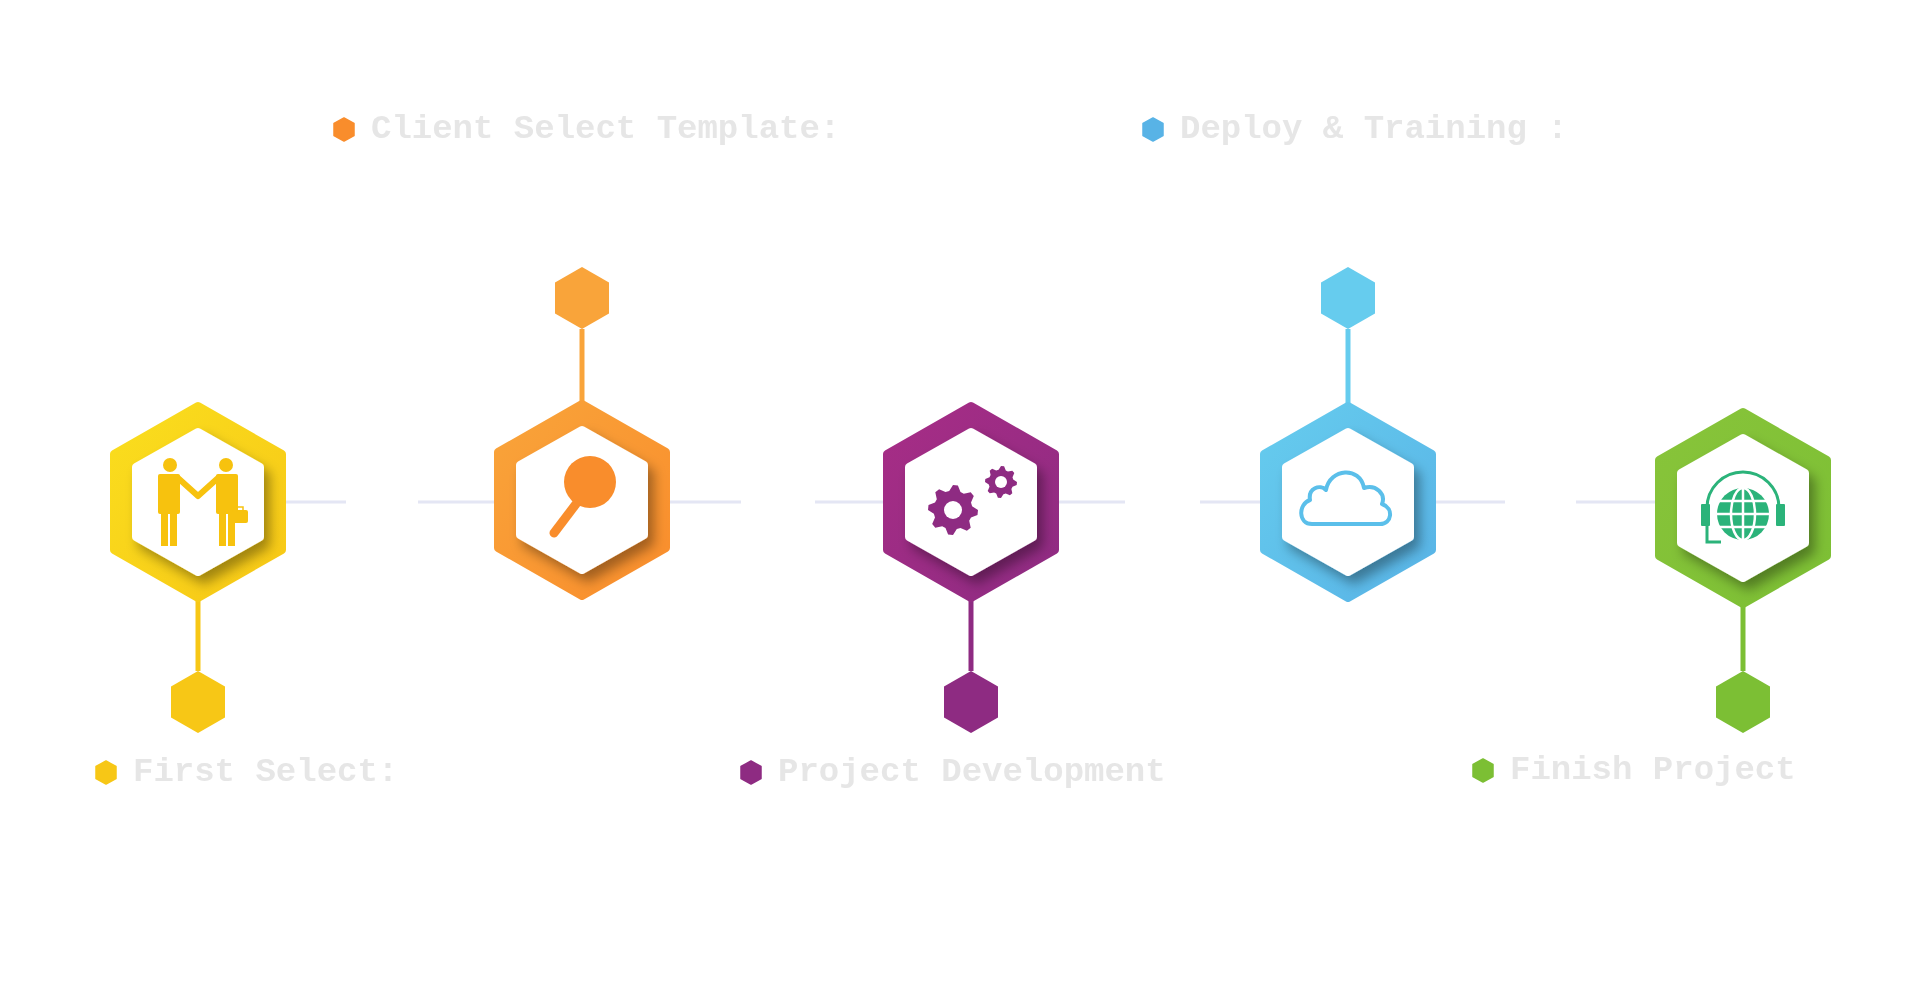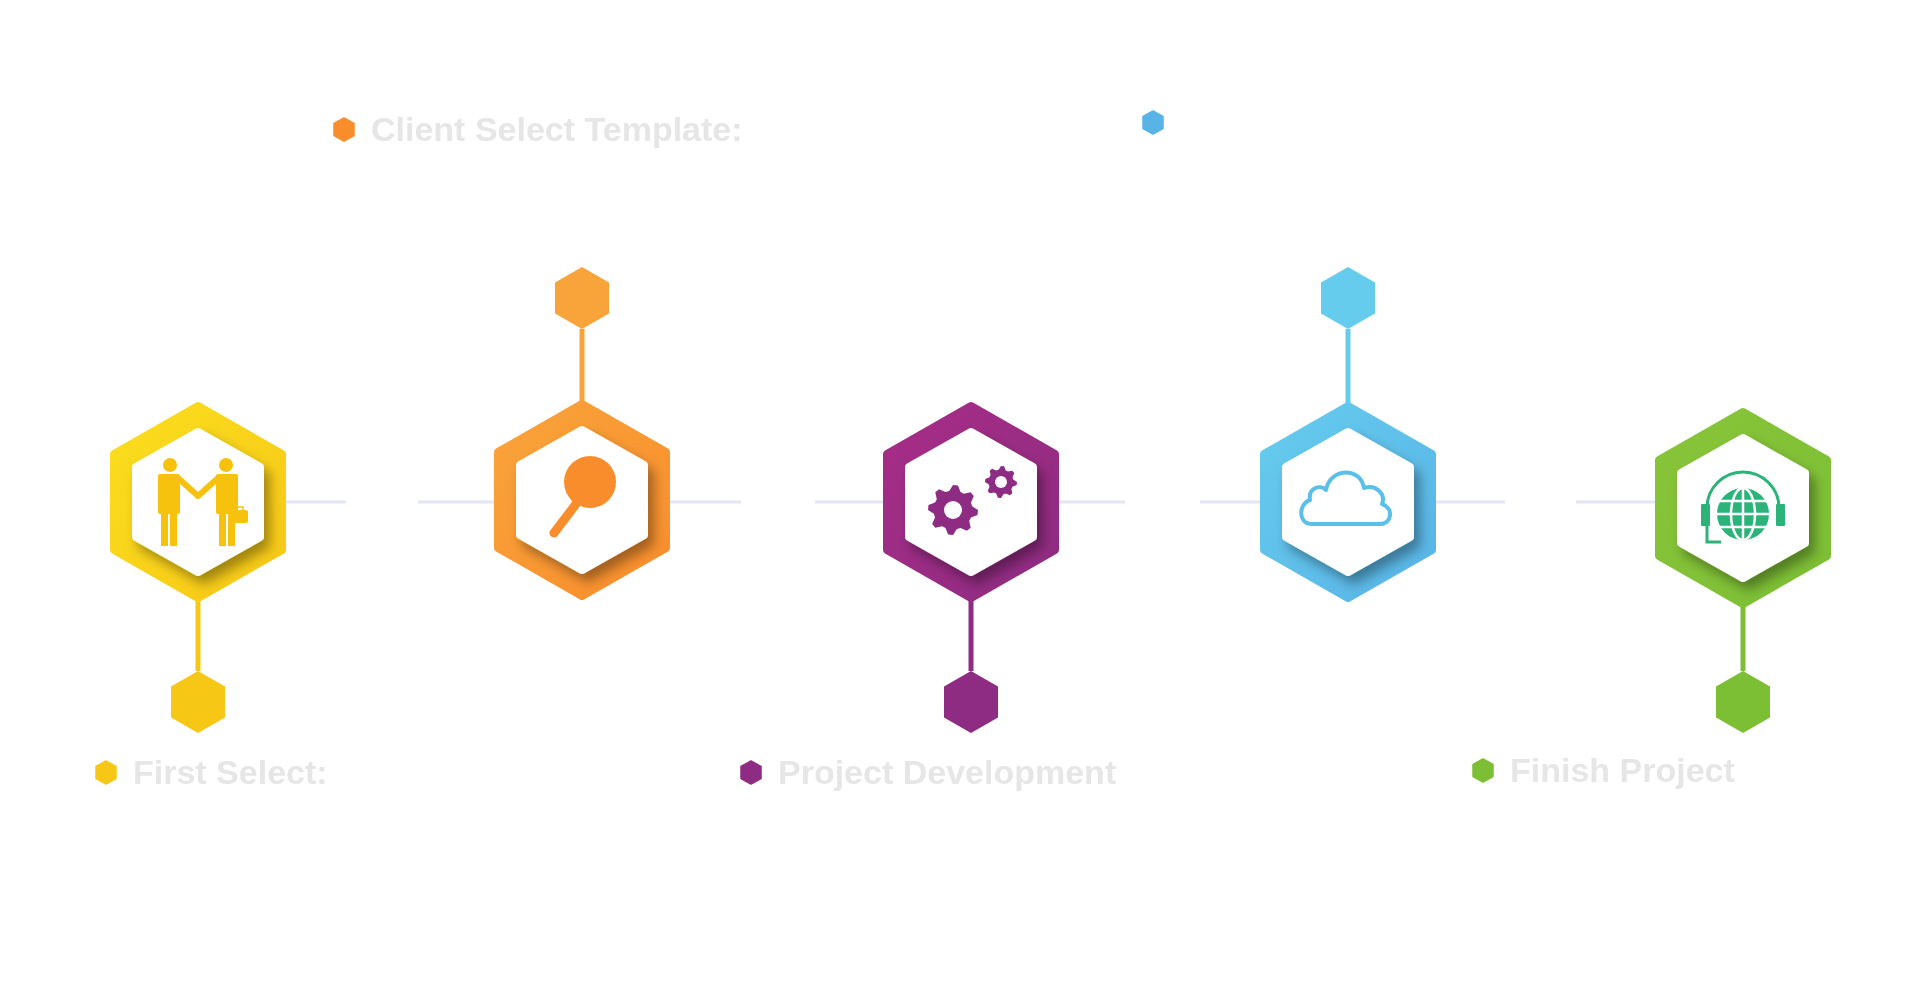--- a/index.html
+++ b/index.html
@@ -7,7 +7,7 @@
     #stage { position: absolute; left: 0; top: 0; width: 1920px; height: 994px; }
     .label {
       position: absolute; display: flex; align-items: center; white-space: nowrap;
-      font-family: Liberation Sans, sans-serif; font-weight: bold; font-size: 34px; color: #e6e6e6;
+      font-family: Liberation Mono, monospace; font-weight: bold; font-size: 34px; color: #e6e6e6;
     }
     .label .dot { width: 22px; height: 25px; margin-right: 16px; flex: none; }
     .label .dot svg { display: block; }

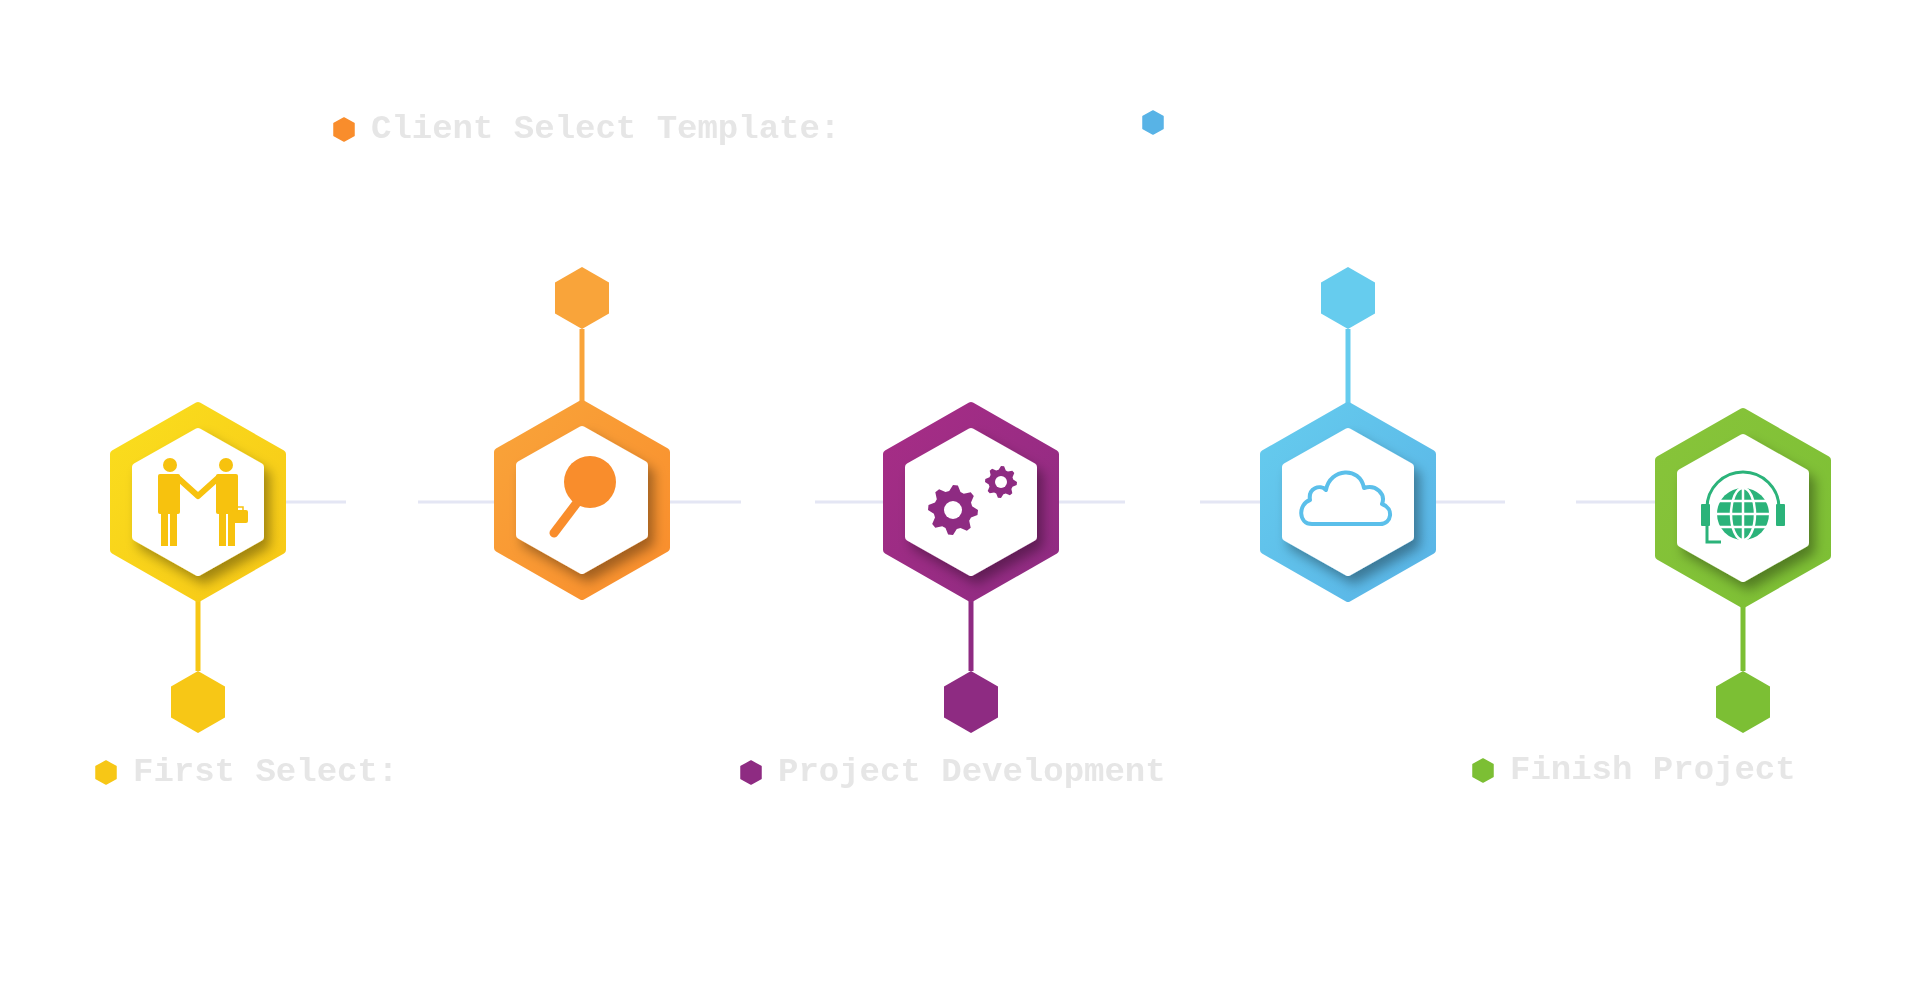--- a/index.html
+++ b/index.html
@@ -151,6 +151,7 @@
           <polygon points="11,1 21,6.5 21,18.5 11,24 1,18.5 1,6.5" fill="#58b3e6" stroke="#58b3e6" stroke-width="1.5" stroke-linejoin="round"></polygon>
         </svg>
       </span>
+      <span>Deploy &amp; Training :</span>
     </div>
     <div class="label" style="left: 1472px; top: 751px; text-align: center;">
       <span class="dot">

